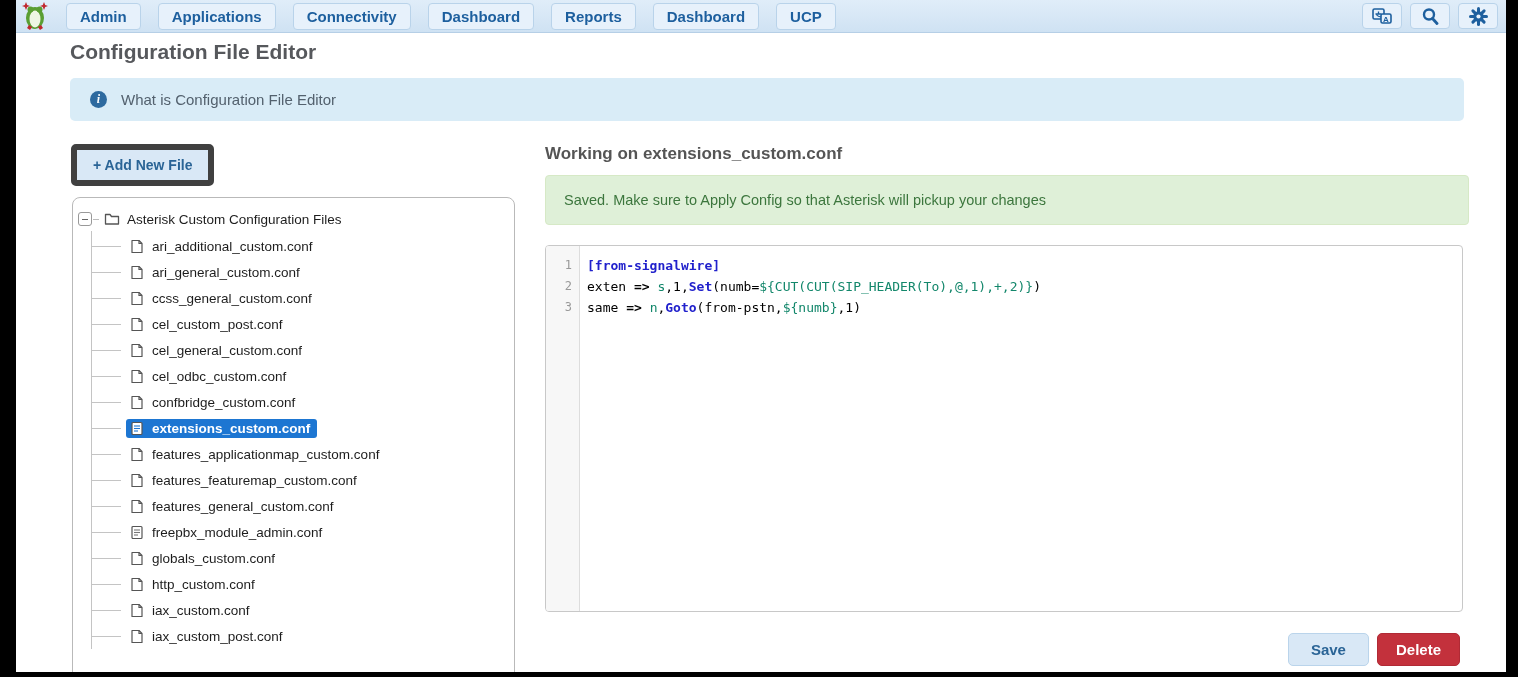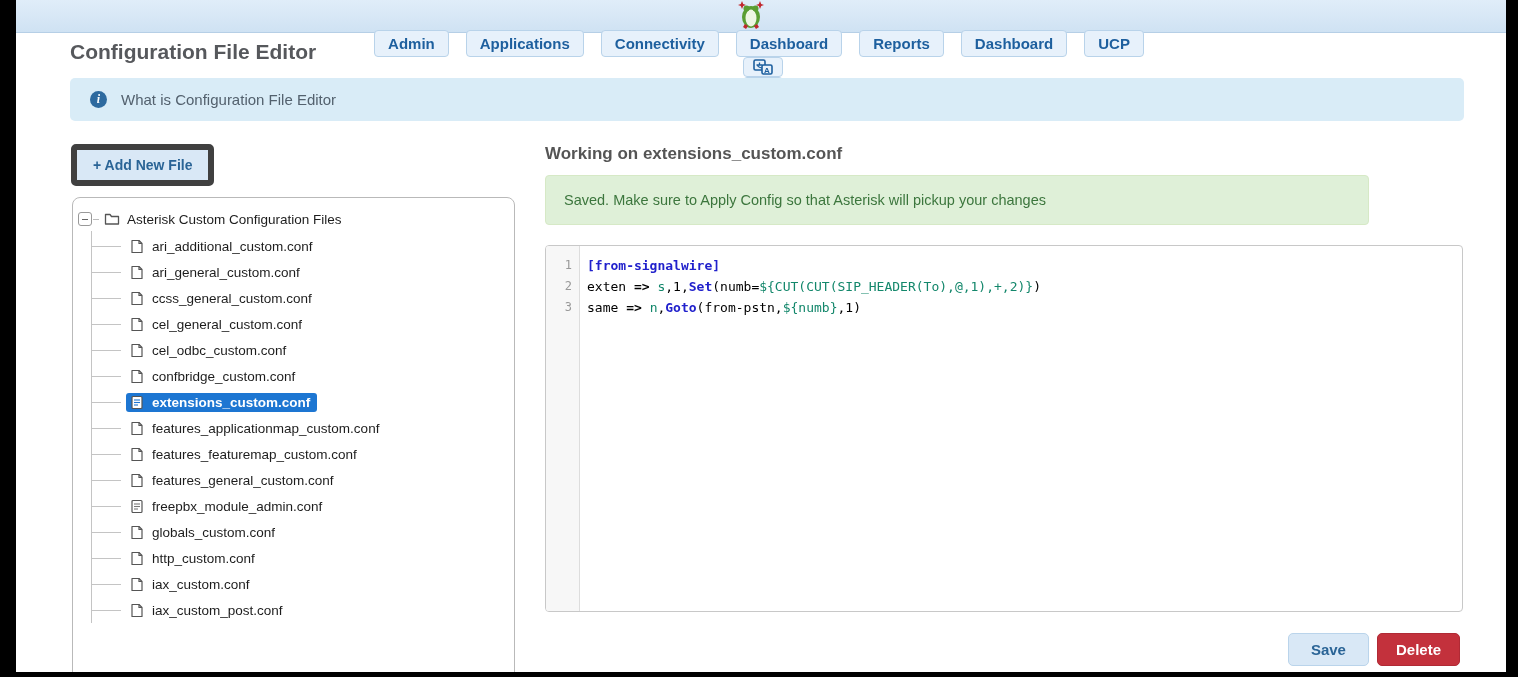--- a/index.html
+++ b/index.html
@@ -9,7 +9,7 @@
   
   .navbar { position:absolute; left:0; top:0; width:100%; height:33px;
     background:linear-gradient(#e0edf9,#cfe2f3); border-bottom:1px solid #b6cfe6;
-    display:flex; align-items:center; padding:0 8px 0 4px;flex-direction:column; }
+    display:flex; align-items:center; padding:0 8px 0 4px; }
   .logo { width:30px; height:30px; margin-right:16px; flex:0 0 auto; }
   .nav-tabs { display:flex; gap:17px; align-items:center; }
   .nav-tab { background:#e7f1fb; border:1px solid #b9d3ea; border-radius:4px;

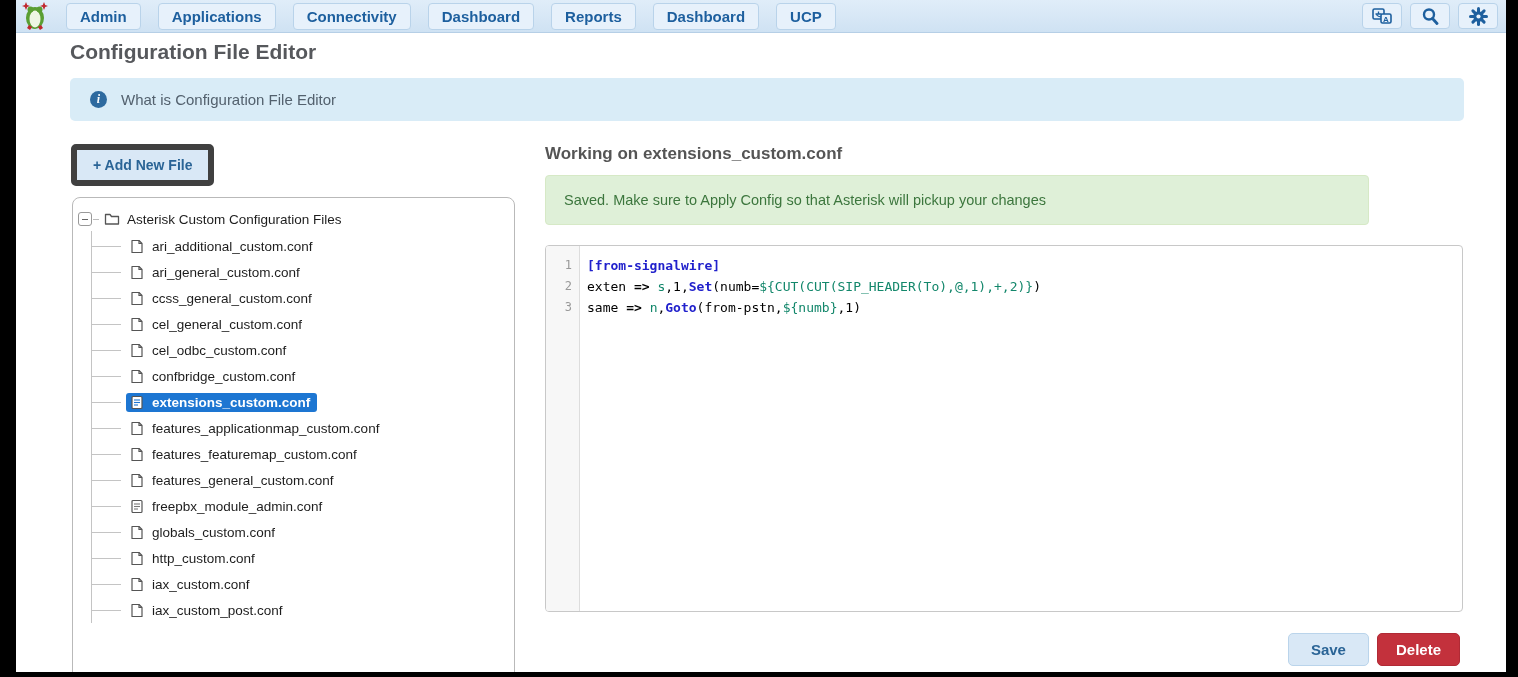--- a/index.html
+++ b/index.html
@@ -52,7 +52,7 @@
 
   
   .working-heading { position:absolute; left:529px; top:144px; font-size:17px; font-weight:bold; color:#555; }
-  .success-alert { position:absolute; left:529px; top:175px; width:824px; height:50px;
+  .success-alert { position:absolute; left:529px; top:175px; width:924px; height:50px;
     background:#dff0d8; border:1px solid #d6e9c6; border-radius:4px;
     display:flex; align-items:center; padding:0 18px; font-size:14.5px; color:#3c763d; }
 

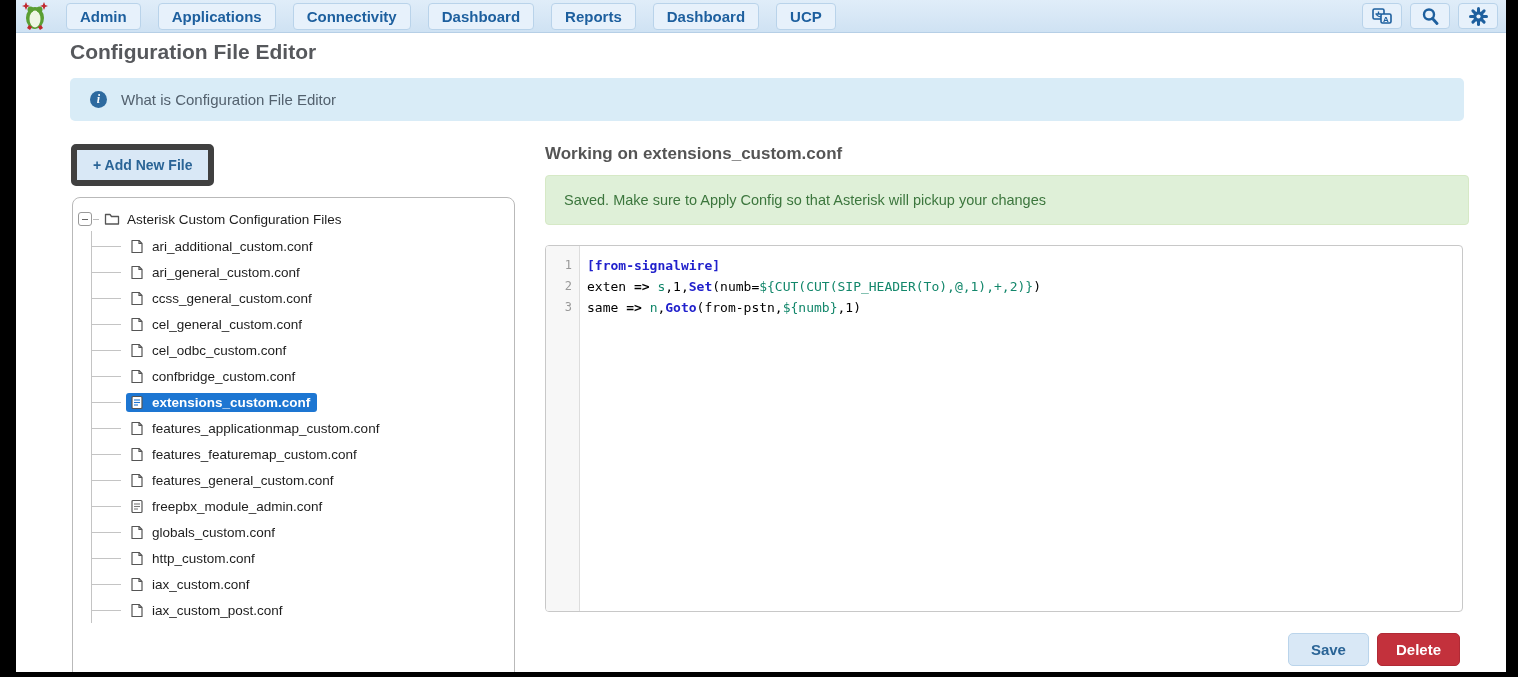--- a/index.html
+++ b/index.html
@@ -180,6 +180,15 @@
               <path d="M2 1.5 L9 1.5 L12 4.5 L12 13.5 L2 13.5 Z" fill="#fff" stroke="#555" stroke-width="1.2" stroke-linejoin="round"></path>
               <path d="M9 1.5 L9 4.5 L12 4.5" fill="none" stroke="#555" stroke-width="1.2"></path>
             </svg>
+            <span class="label">cel_custom_post.conf</span>
+          </span>
+        </div>
+        <div class="tree-item">
+          <span class="row-inner">
+            <svg class="icon-file" width="14" height="15" viewBox="0 0 14 15">
+              <path d="M2 1.5 L9 1.5 L12 4.5 L12 13.5 L2 13.5 Z" fill="#fff" stroke="#555" stroke-width="1.2" stroke-linejoin="round"></path>
+              <path d="M9 1.5 L9 4.5 L12 4.5" fill="none" stroke="#555" stroke-width="1.2"></path>
+            </svg>
             <span class="label">cel_general_custom.conf</span>
           </span>
         </div>

